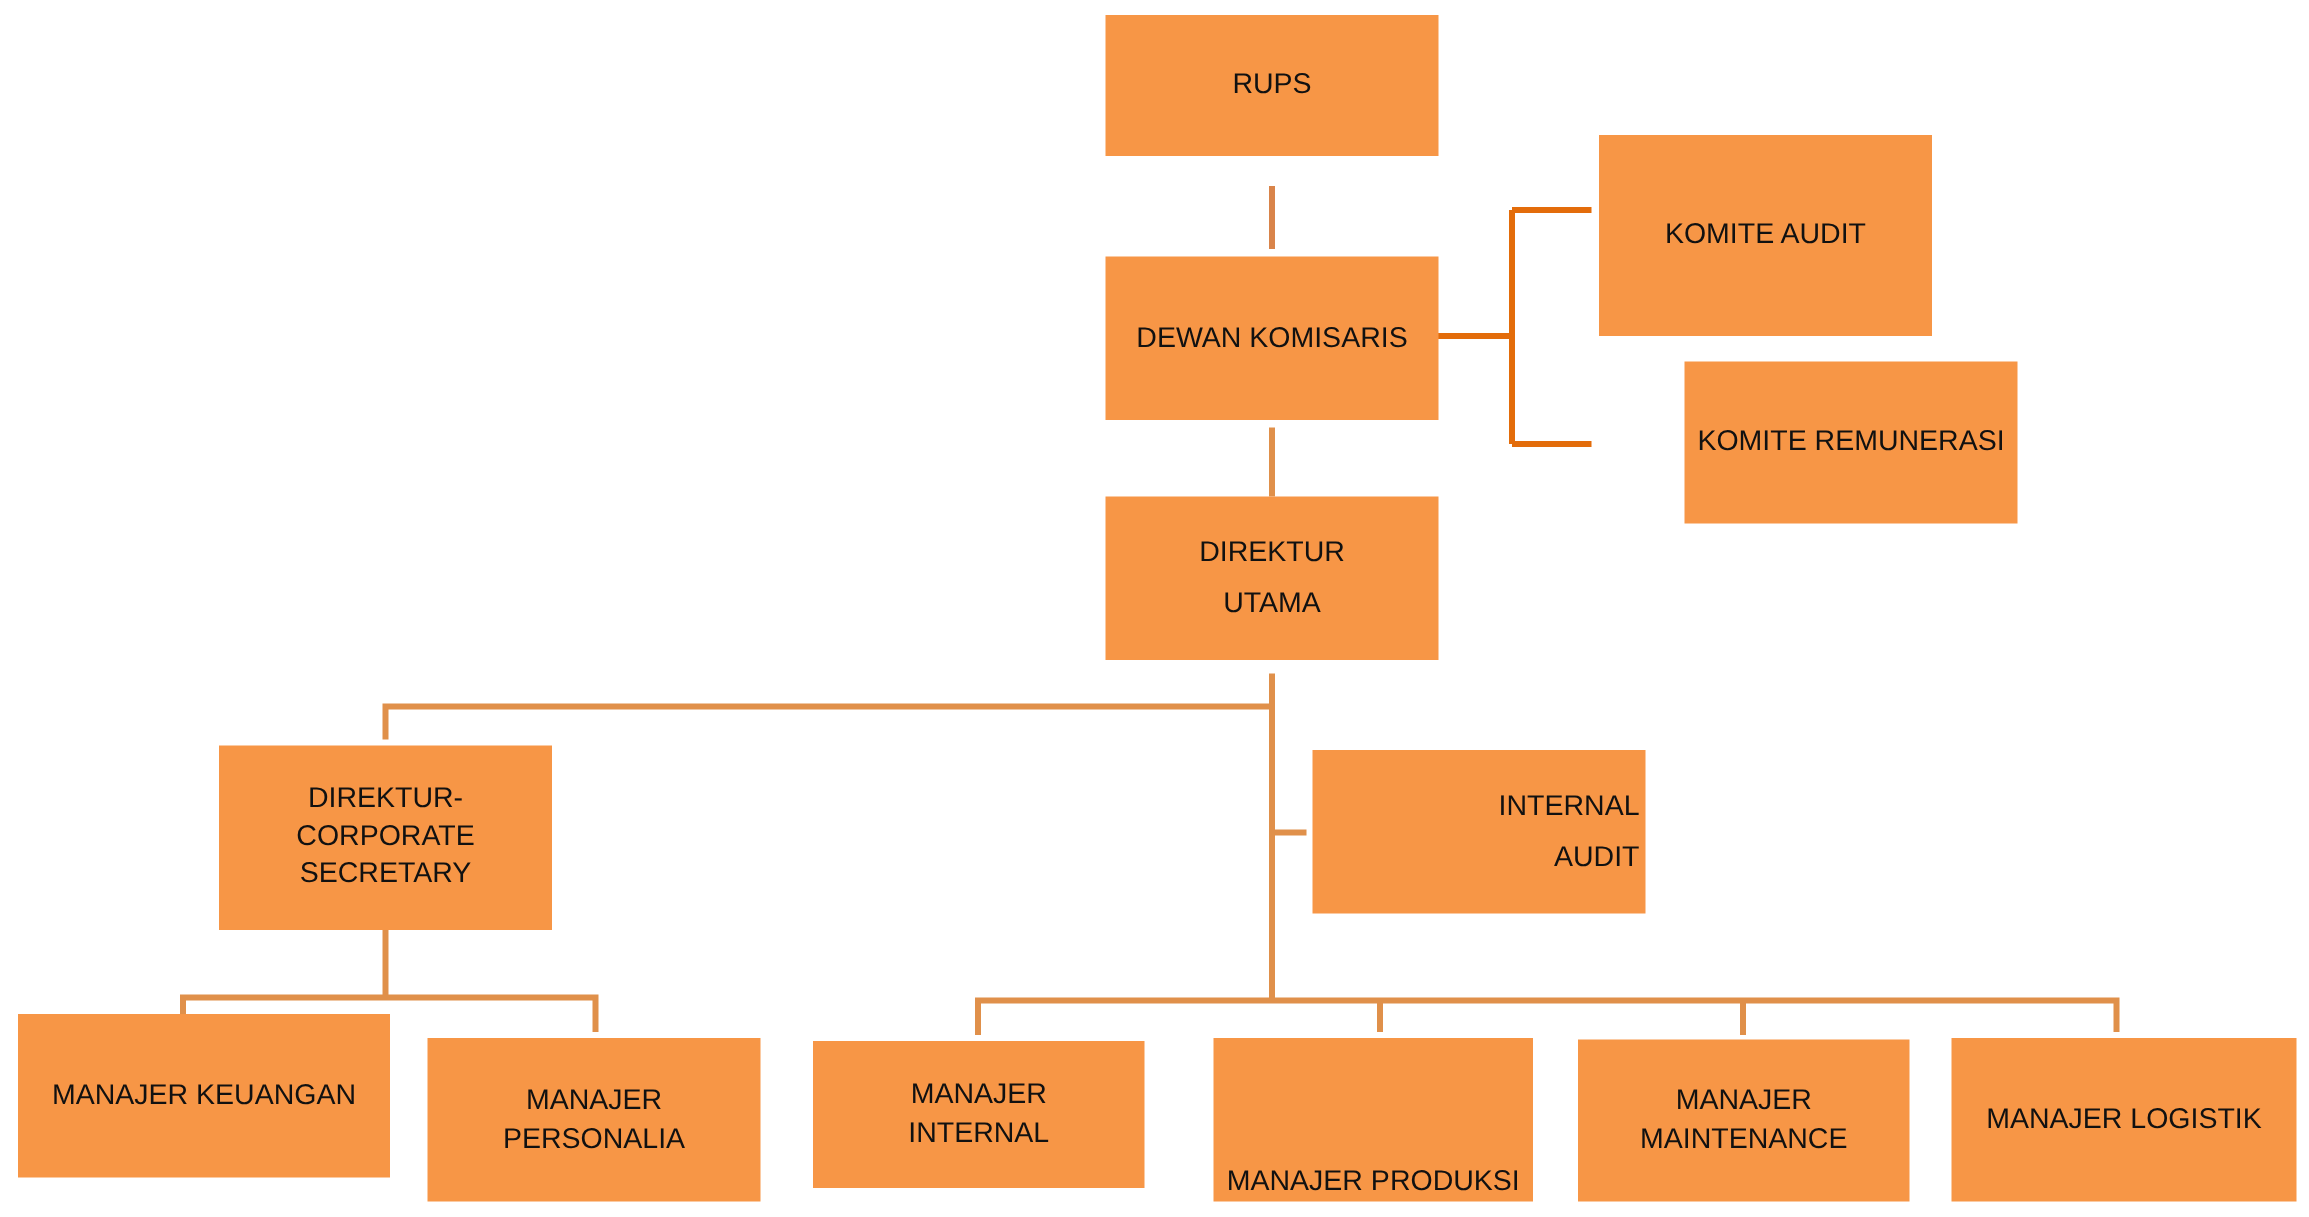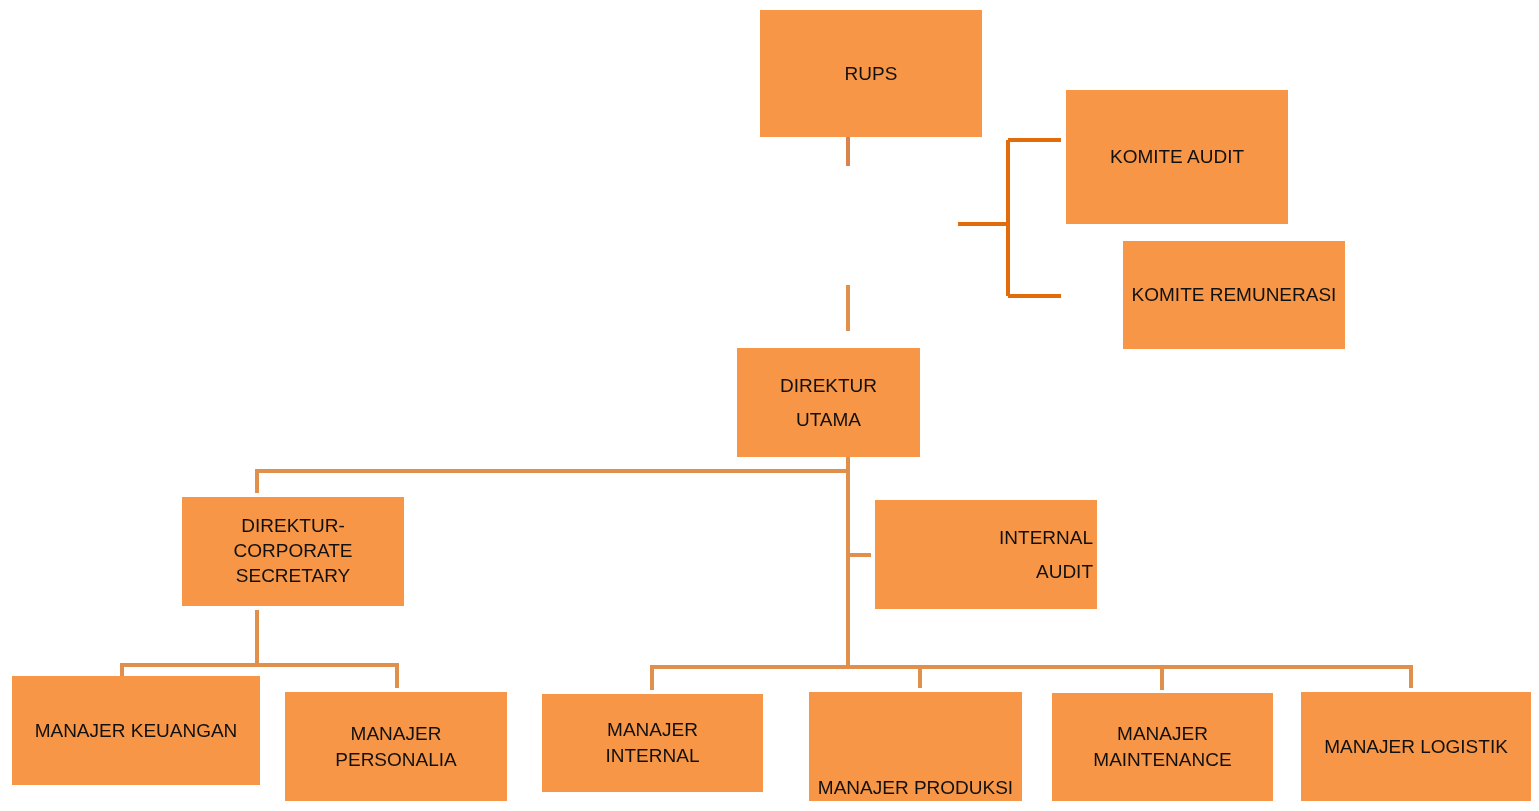--- a/index.html
+++ b/index.html
@@ -70,7 +70,7 @@
     <path d="M 652 690 L 652 667 L 1411 667 L 1411 688 M 920 667 L 920 688 M 1162 667 L 1162 690" stroke="#e0904a" stroke-width="4" fill="none"></path>
   </svg>
 
-  <div class="box" style="left:760px; top:10px; width:222px; height:127px;">
+  <div class="box" style="left:737px; top:10px; width:222px; height:94px;">
     <span class="line">RUPS</span>
   </div>
 

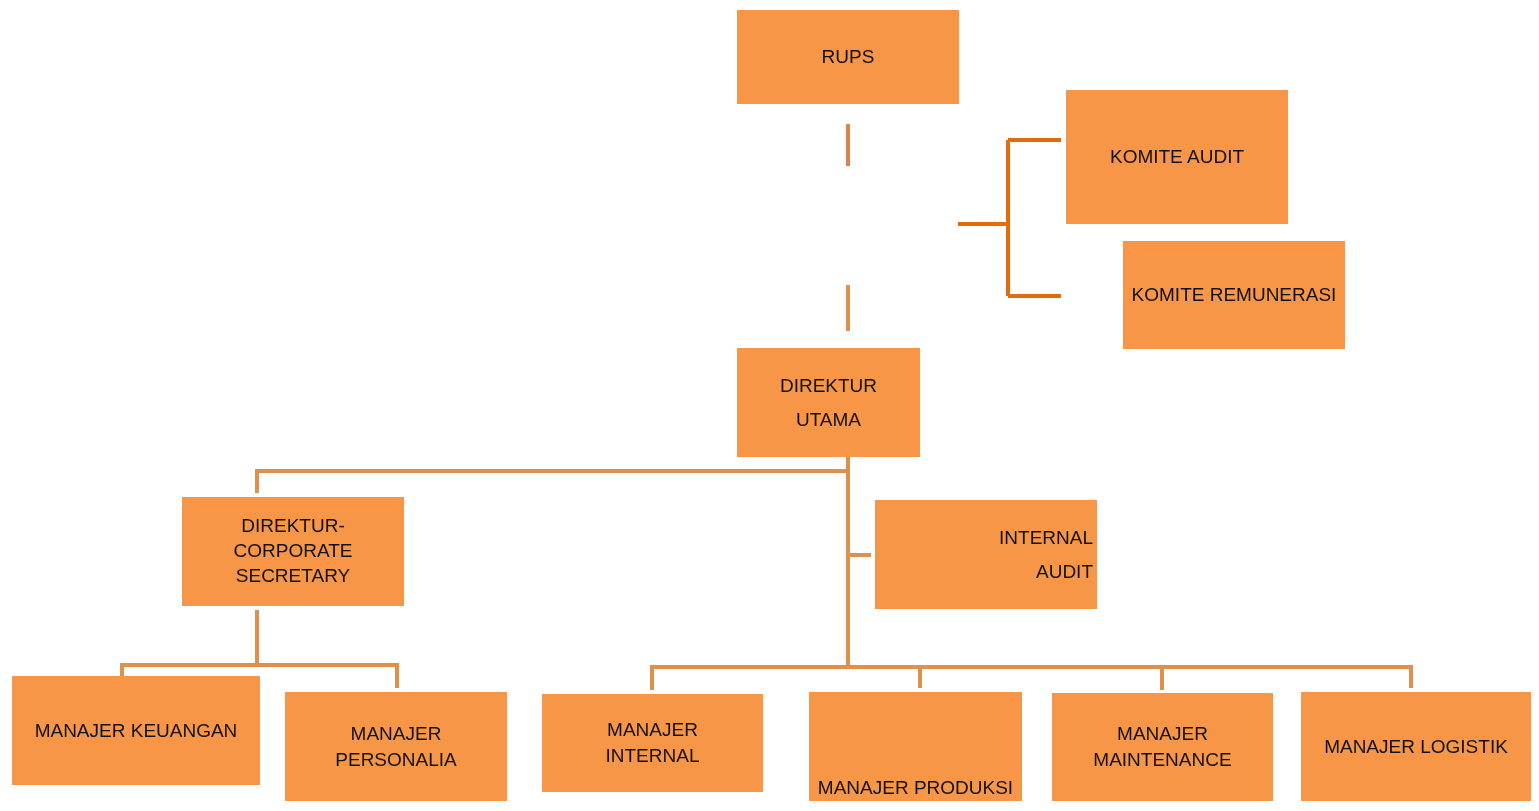--- a/index.html
+++ b/index.html
@@ -74,6 +74,9 @@
     <span class="line">RUPS</span>
   </div>
 
+  <div class="box" style="left:737px; top:171px; width:222px; height:109px;">
+    <span class="line">DEWAN KOMISARIS</span>
+  </div>
 
   <div class="box" style="left:1066px; top:90px; width:222px; height:134px;">
     <span class="line">KOMITE AUDIT</span>

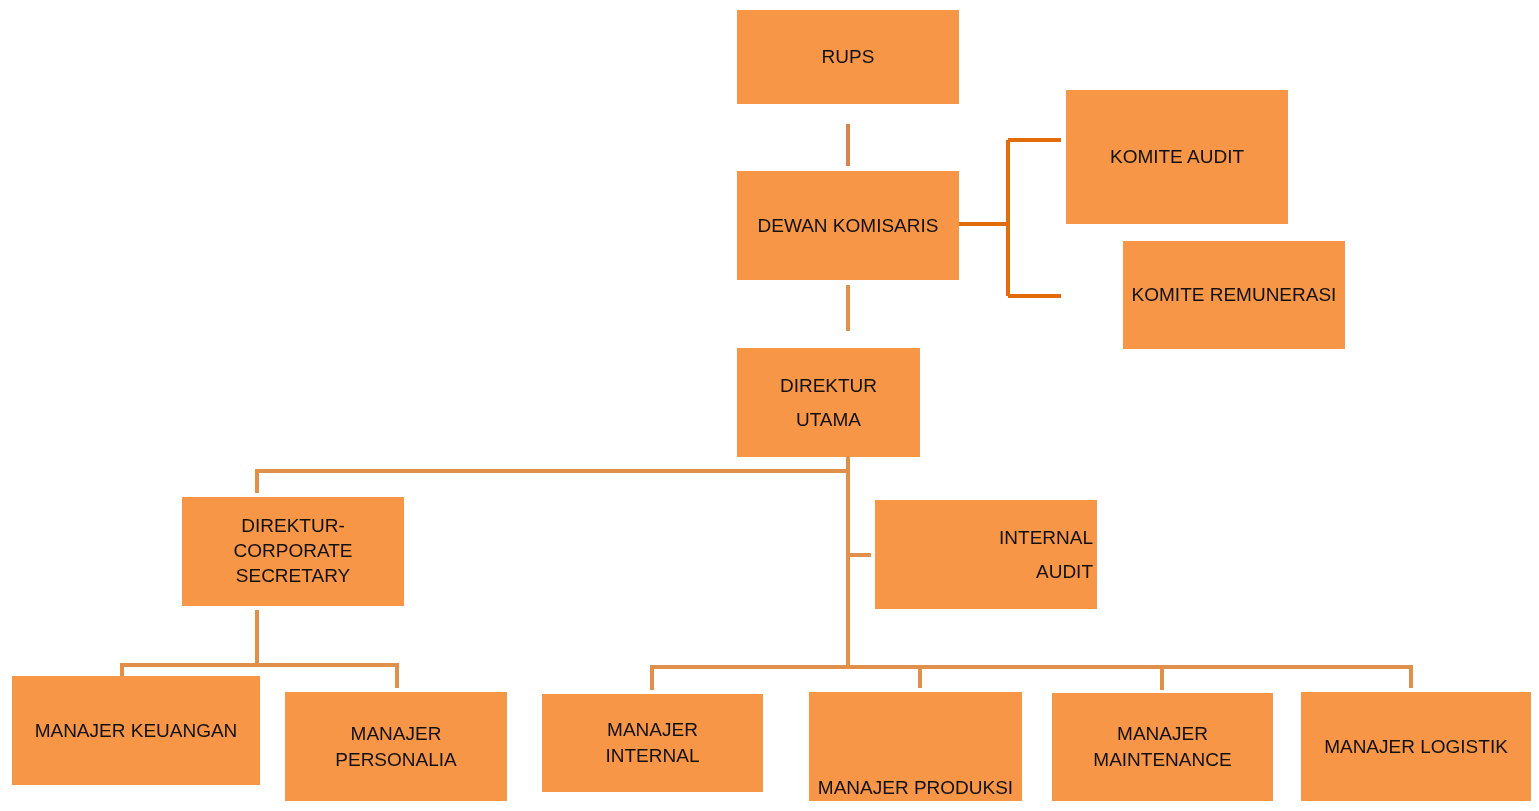--- a/index.html
+++ b/index.html
@@ -86,7 +86,7 @@
     <span class="line">KOMITE REMUNERASI</span>
   </div>
 
-  <div class="box spaced" style="left:737px; top:348px; width:183px; height:109px;">
+  <div class="box spaced" style="left:737px; top:331px; width:222px; height:109px;">
     <span class="line">DIREKTUR</span>
     <span class="line">UTAMA</span>
   </div>

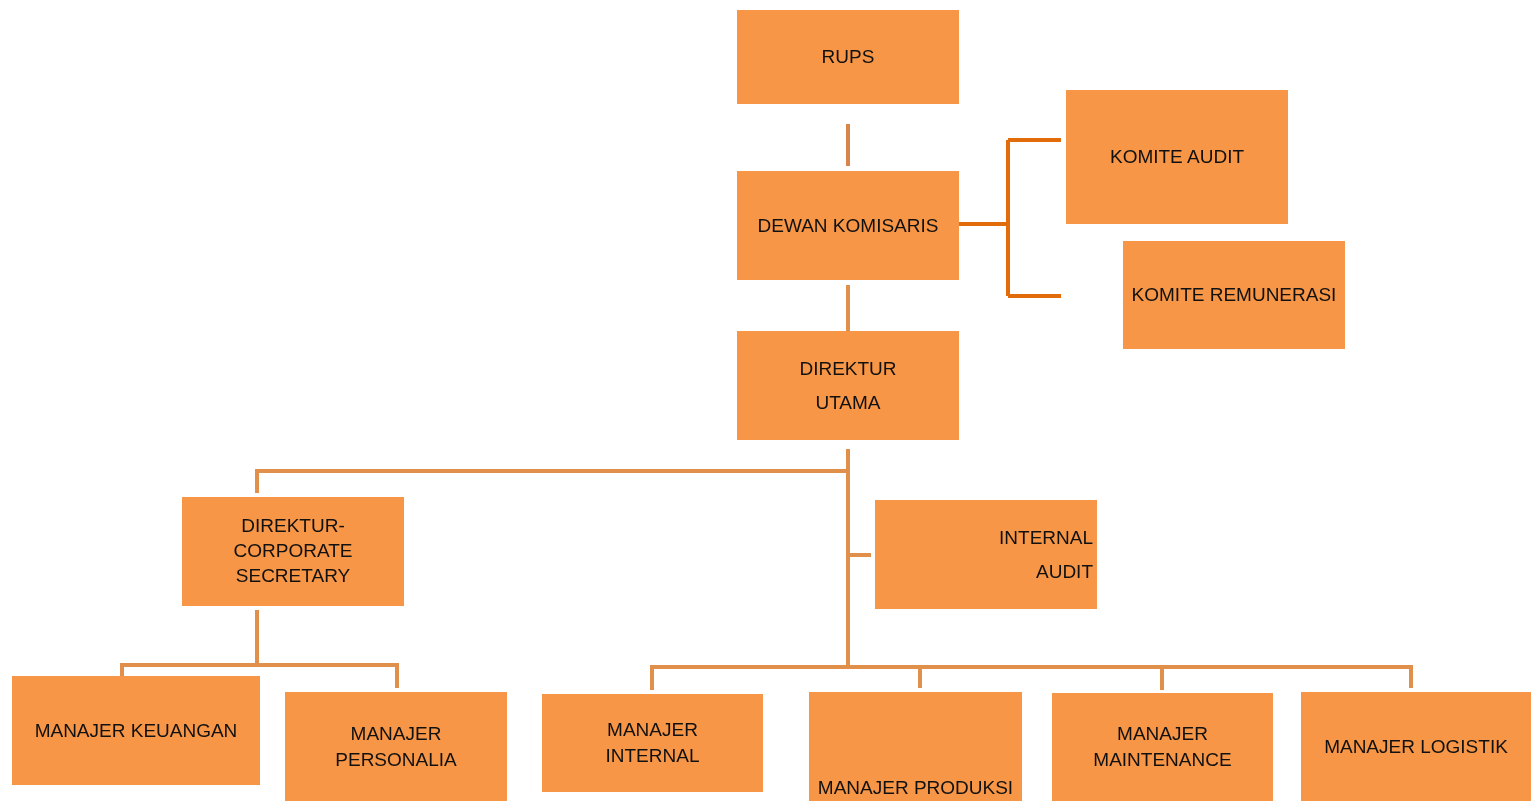--- a/index.html
+++ b/index.html
@@ -91,7 +91,7 @@
     <span class="line">UTAMA</span>
   </div>
 
-  <div class="box tight" style="left:146px; top:497px; width:222px; height:109px;margin-left:36px;">
+  <div class="box tight" style="left:146px; top:497px; width:222px; height:123px;">
     <span class="line">DIREKTUR-</span>
     <span class="line">CORPORATE</span>
     <span class="line">SECRETARY</span>

